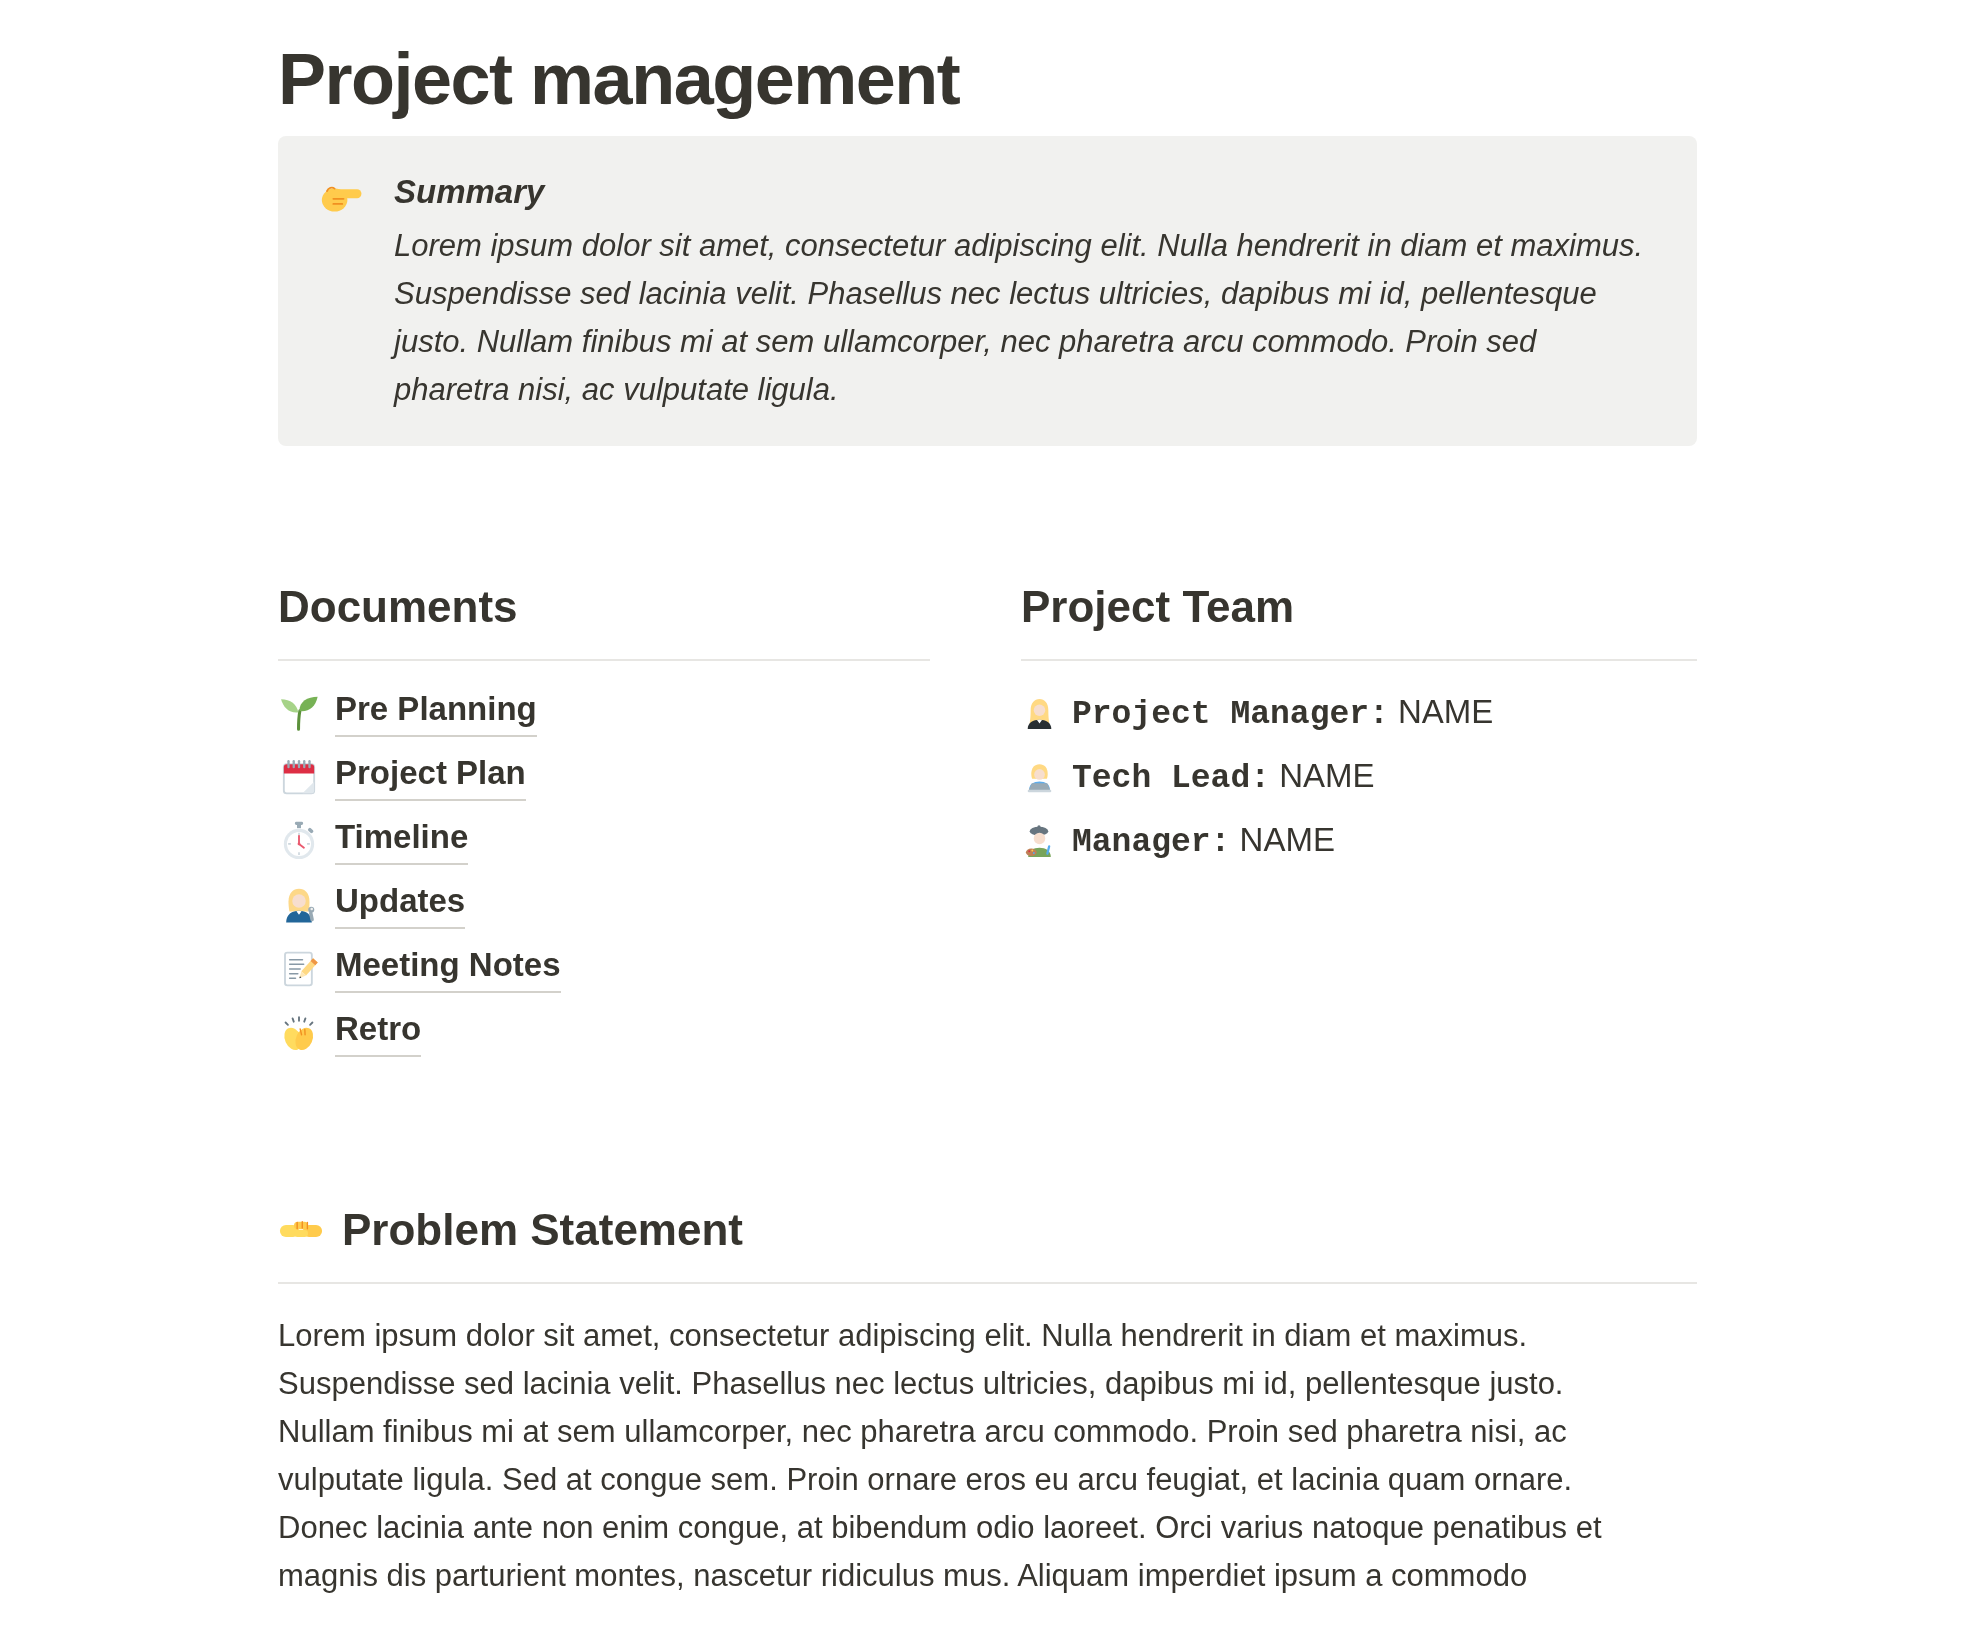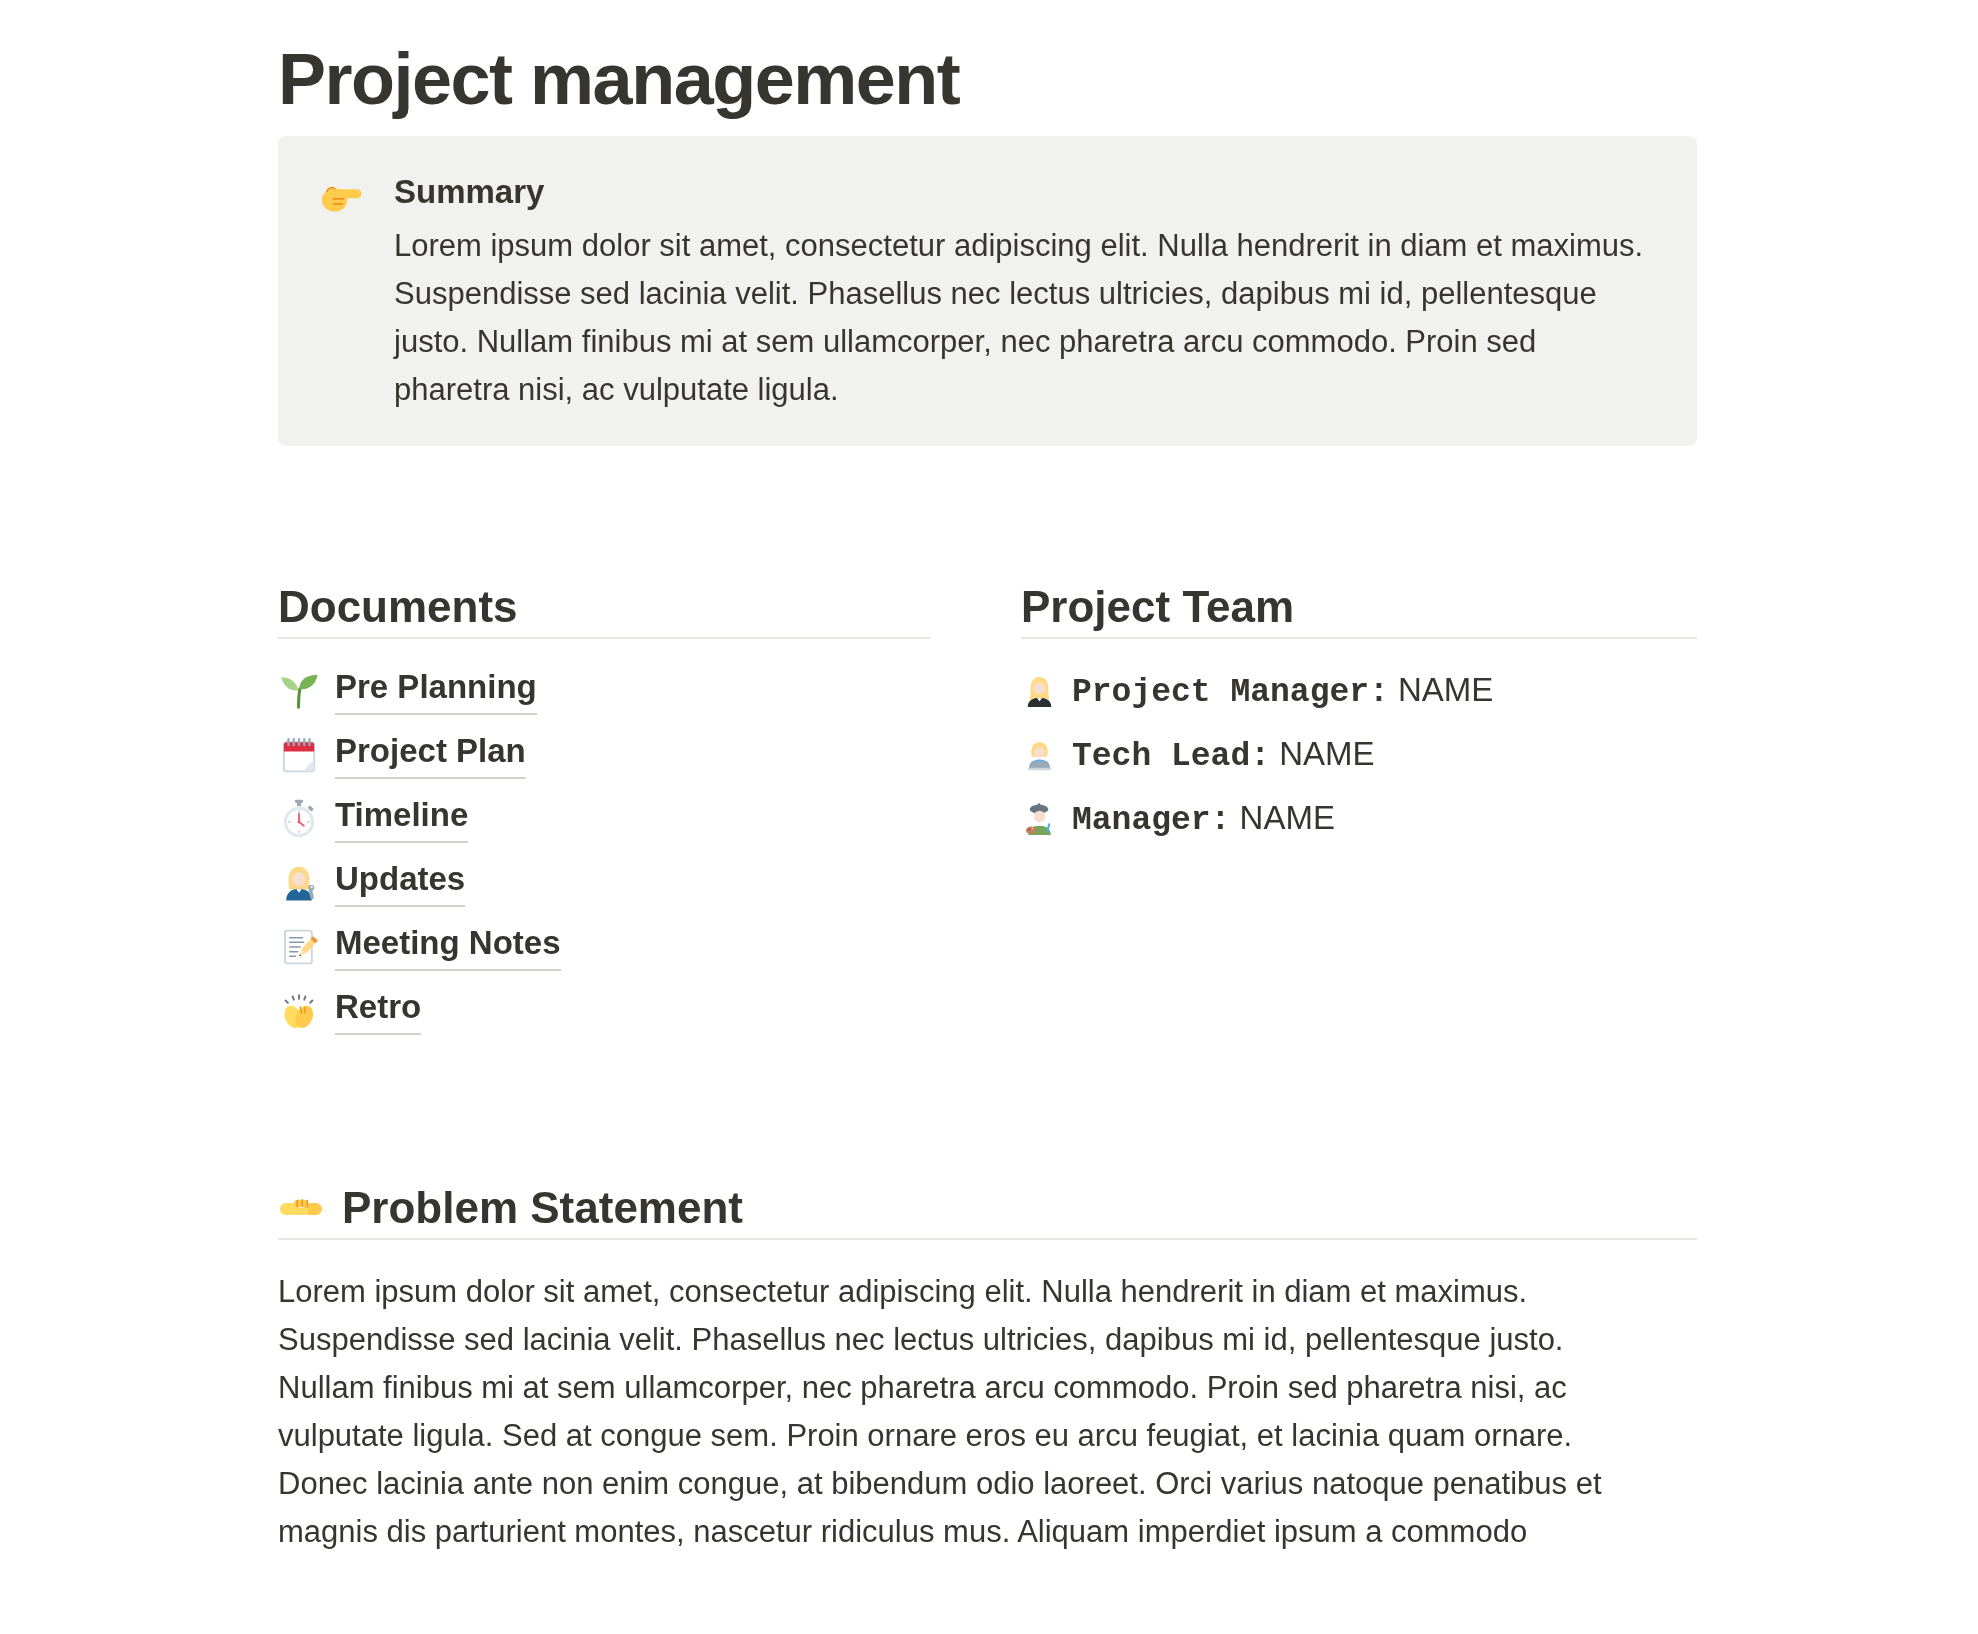--- a/index.html
+++ b/index.html
@@ -13,7 +13,7 @@
 
   .callout{
     margin-top:12px;background:var(--callout_bg,#F1F1EF);border-radius:8px;
-    padding:32px 40px;display:flex;gap:30px;align-items:flex-start;
+    padding:32px 40px;display:flex;gap:30px;align-items:flex-start;font-style:italic;
   }
   .callout-icon{width:46px;height:46px;flex:none;margin-top:4px;}
   .callout-heading{font-size:33px;font-weight:700;line-height:1.45;}

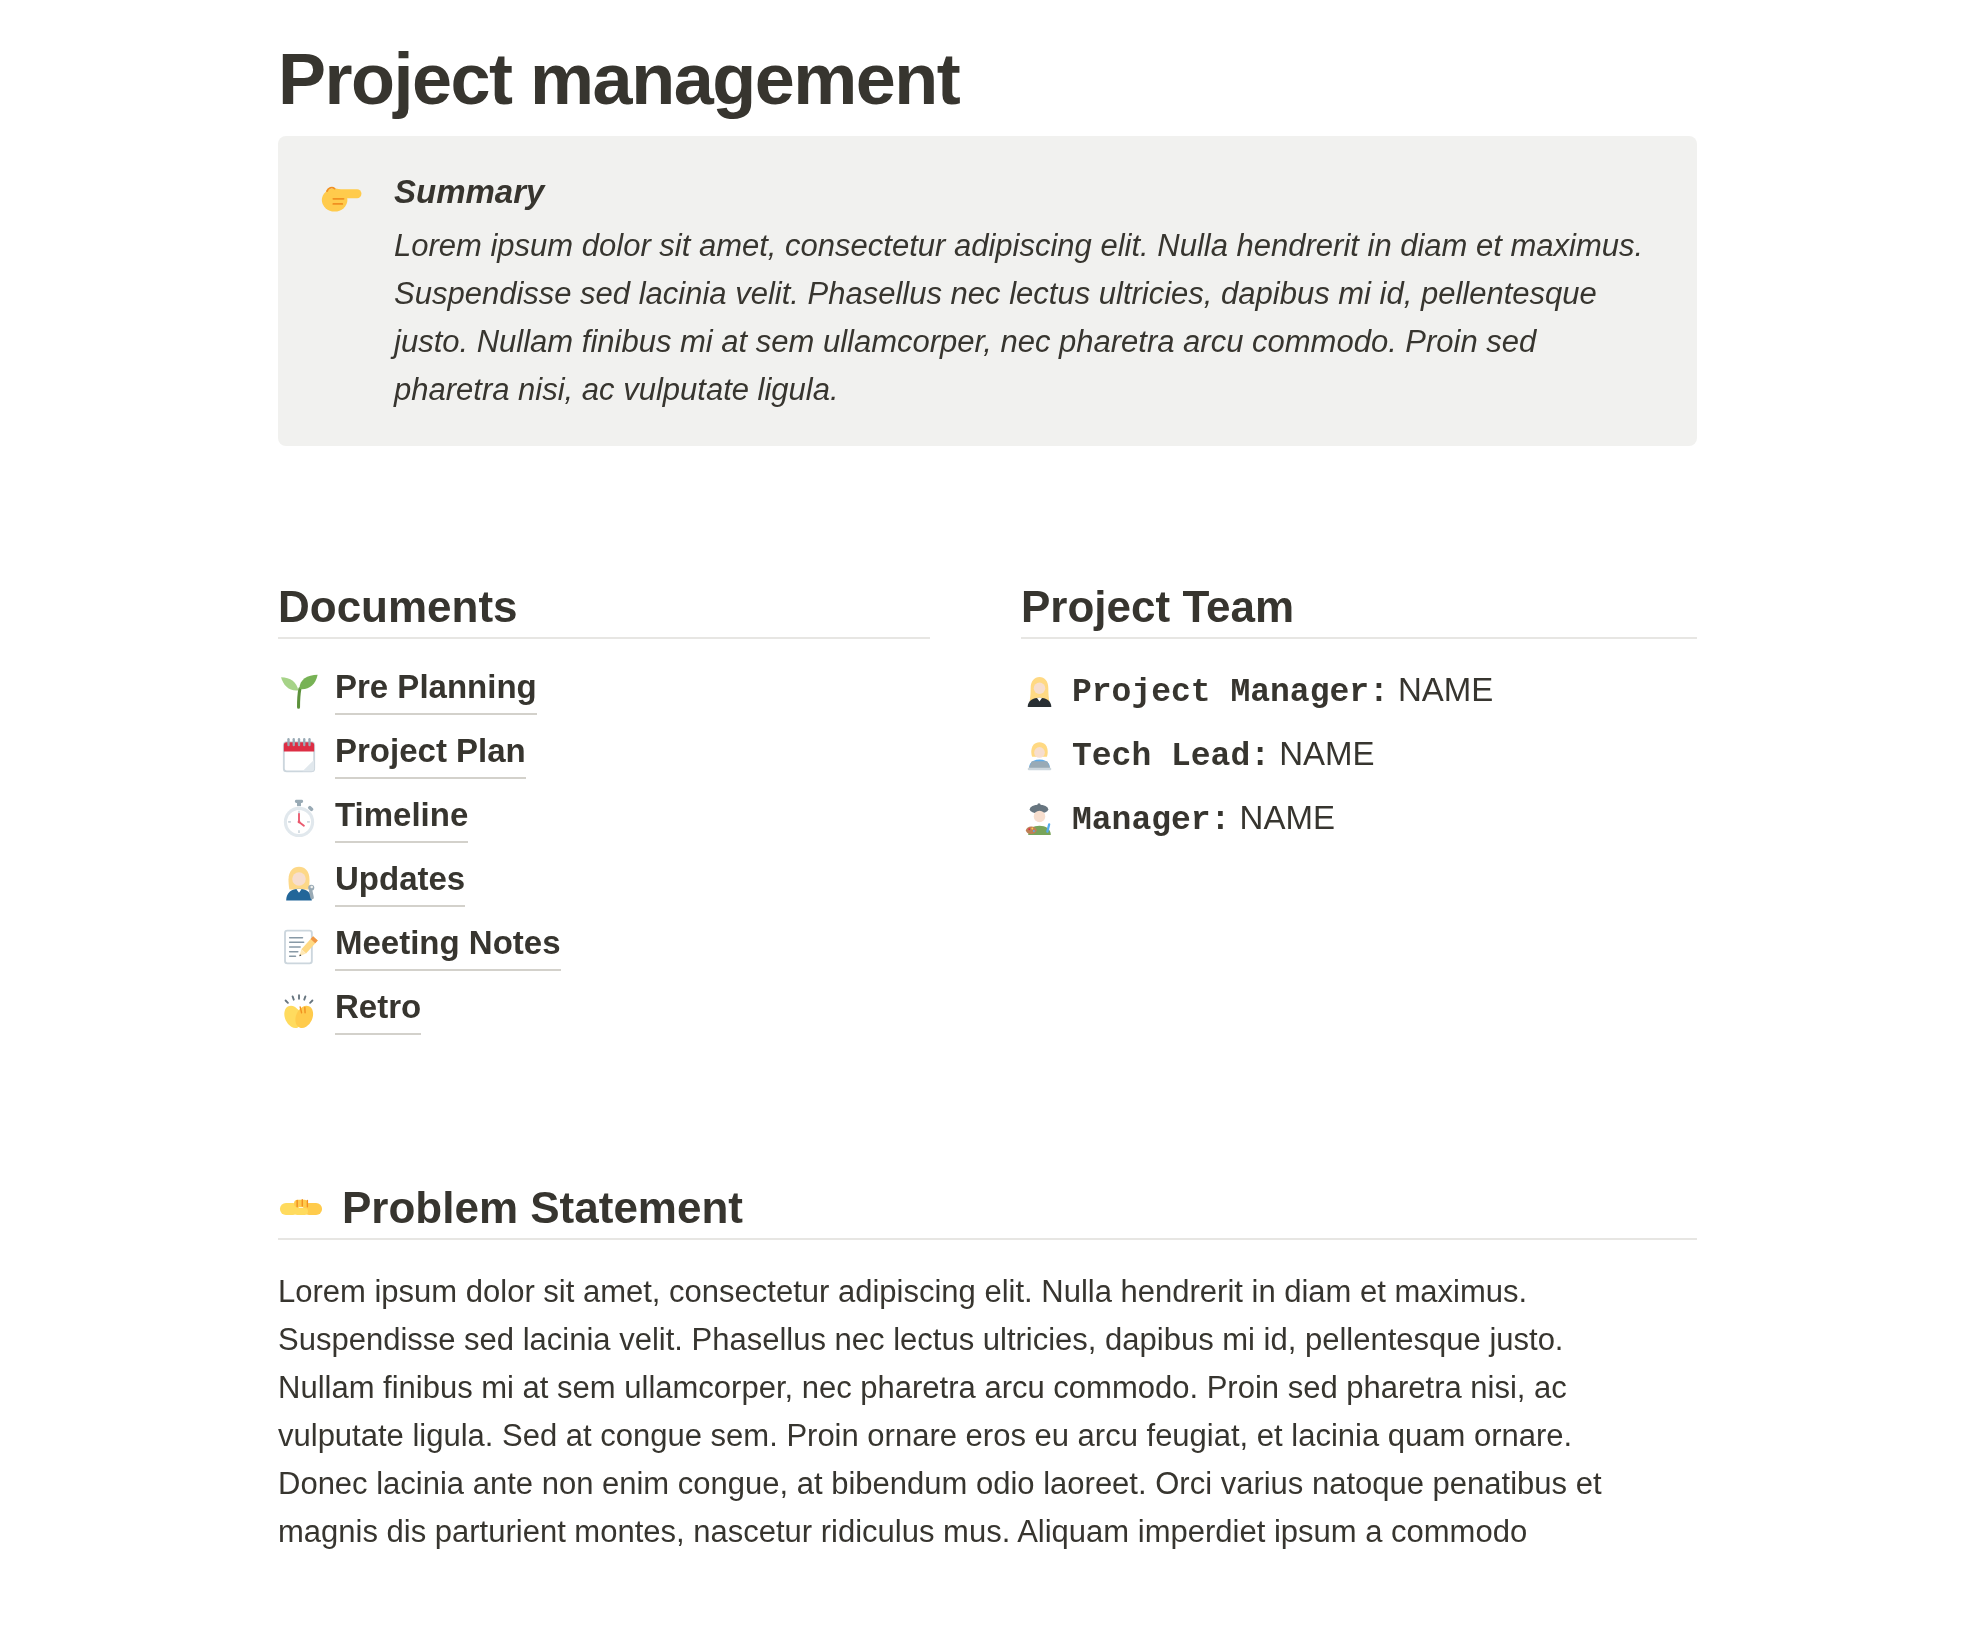--- a/index.html
+++ b/index.html
@@ -25,7 +25,7 @@
 
   h2.section-heading{
     font-size:44px;font-weight:700;margin:0;line-height:1.3;
-    padding-bottom:2px;border-bottom:2px solid var(--divider,#E7E6E3);
+    padding-bottom:24px;border-bottom:2px solid var(--divider,#E7E6E3);
   }
   .list{margin-top:20px;}
   .doc-item{display:flex;align-items:center;gap:15px;height:64px;cursor:pointer;}

